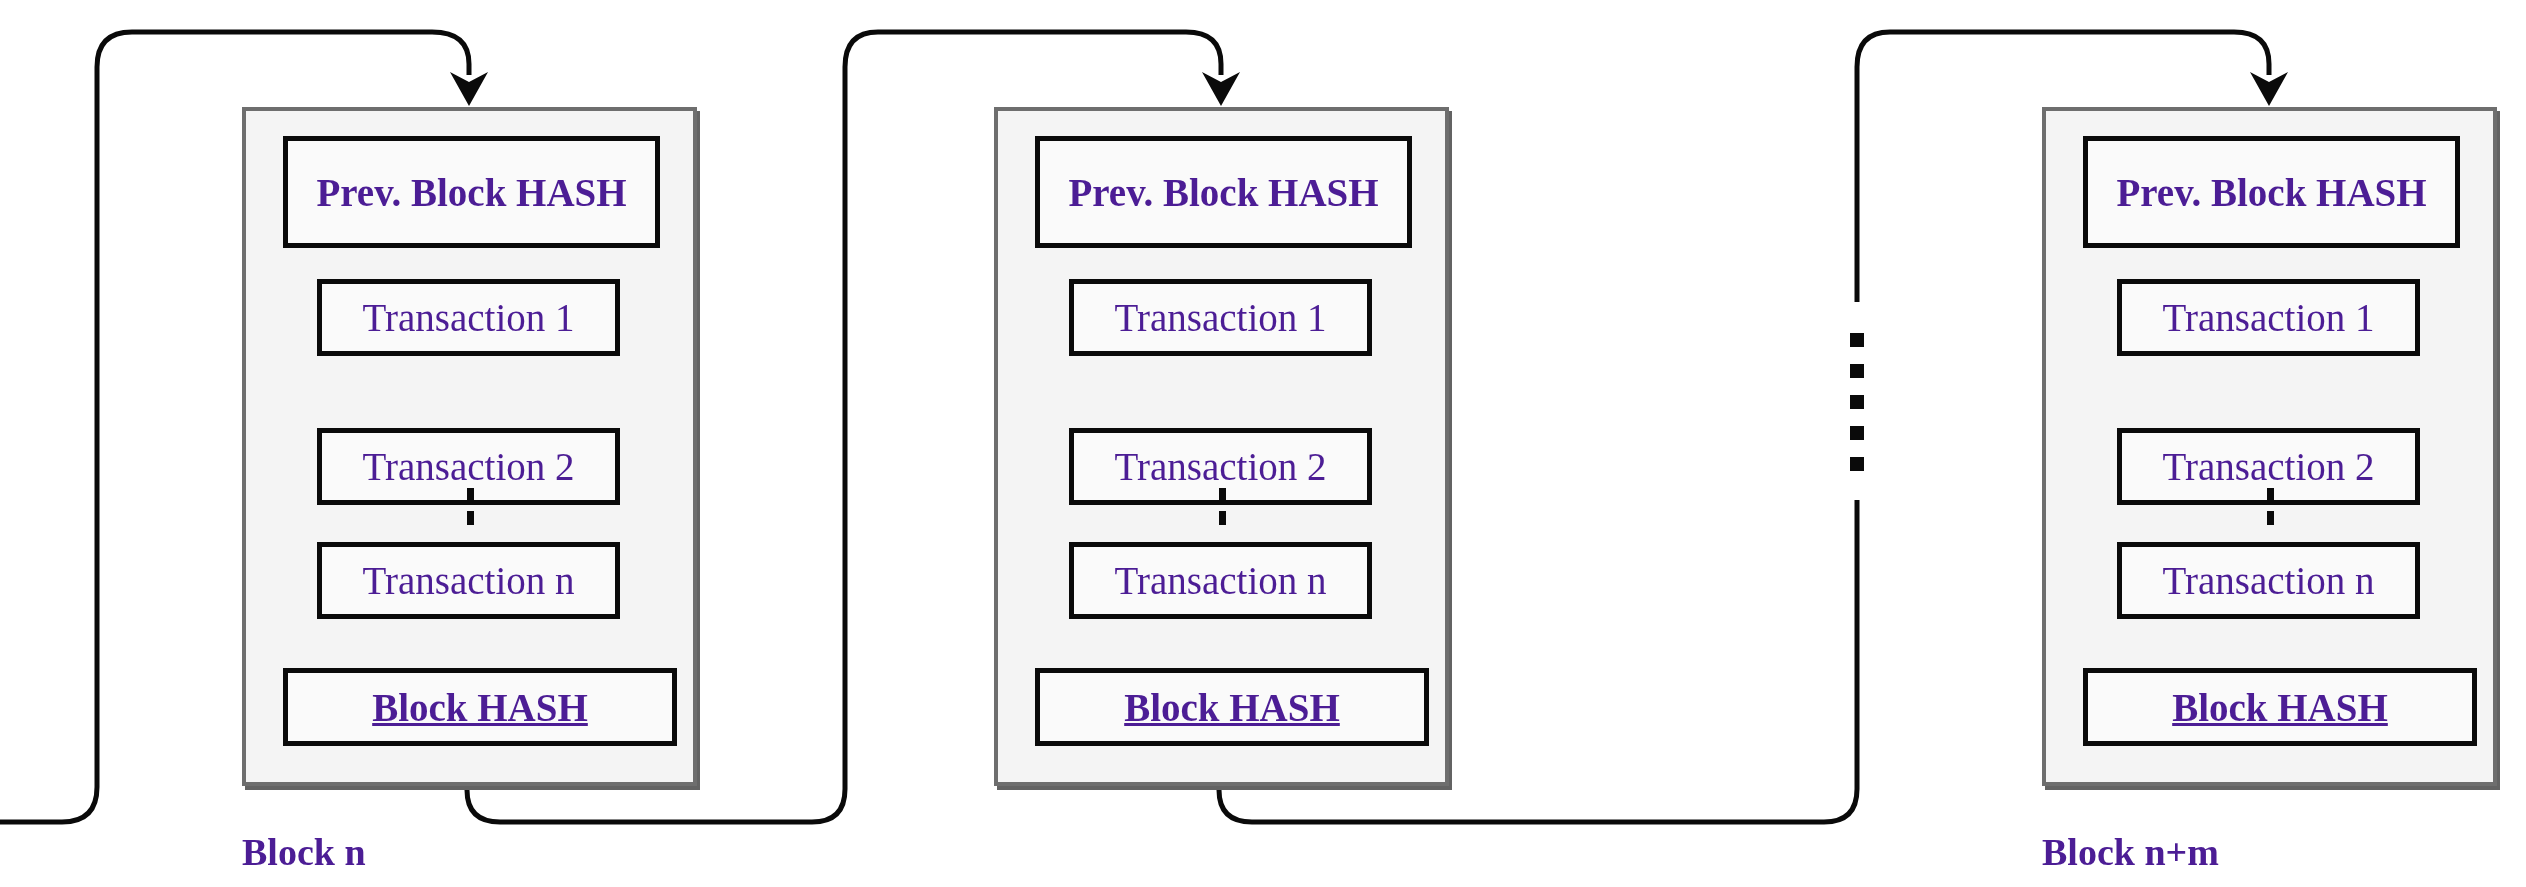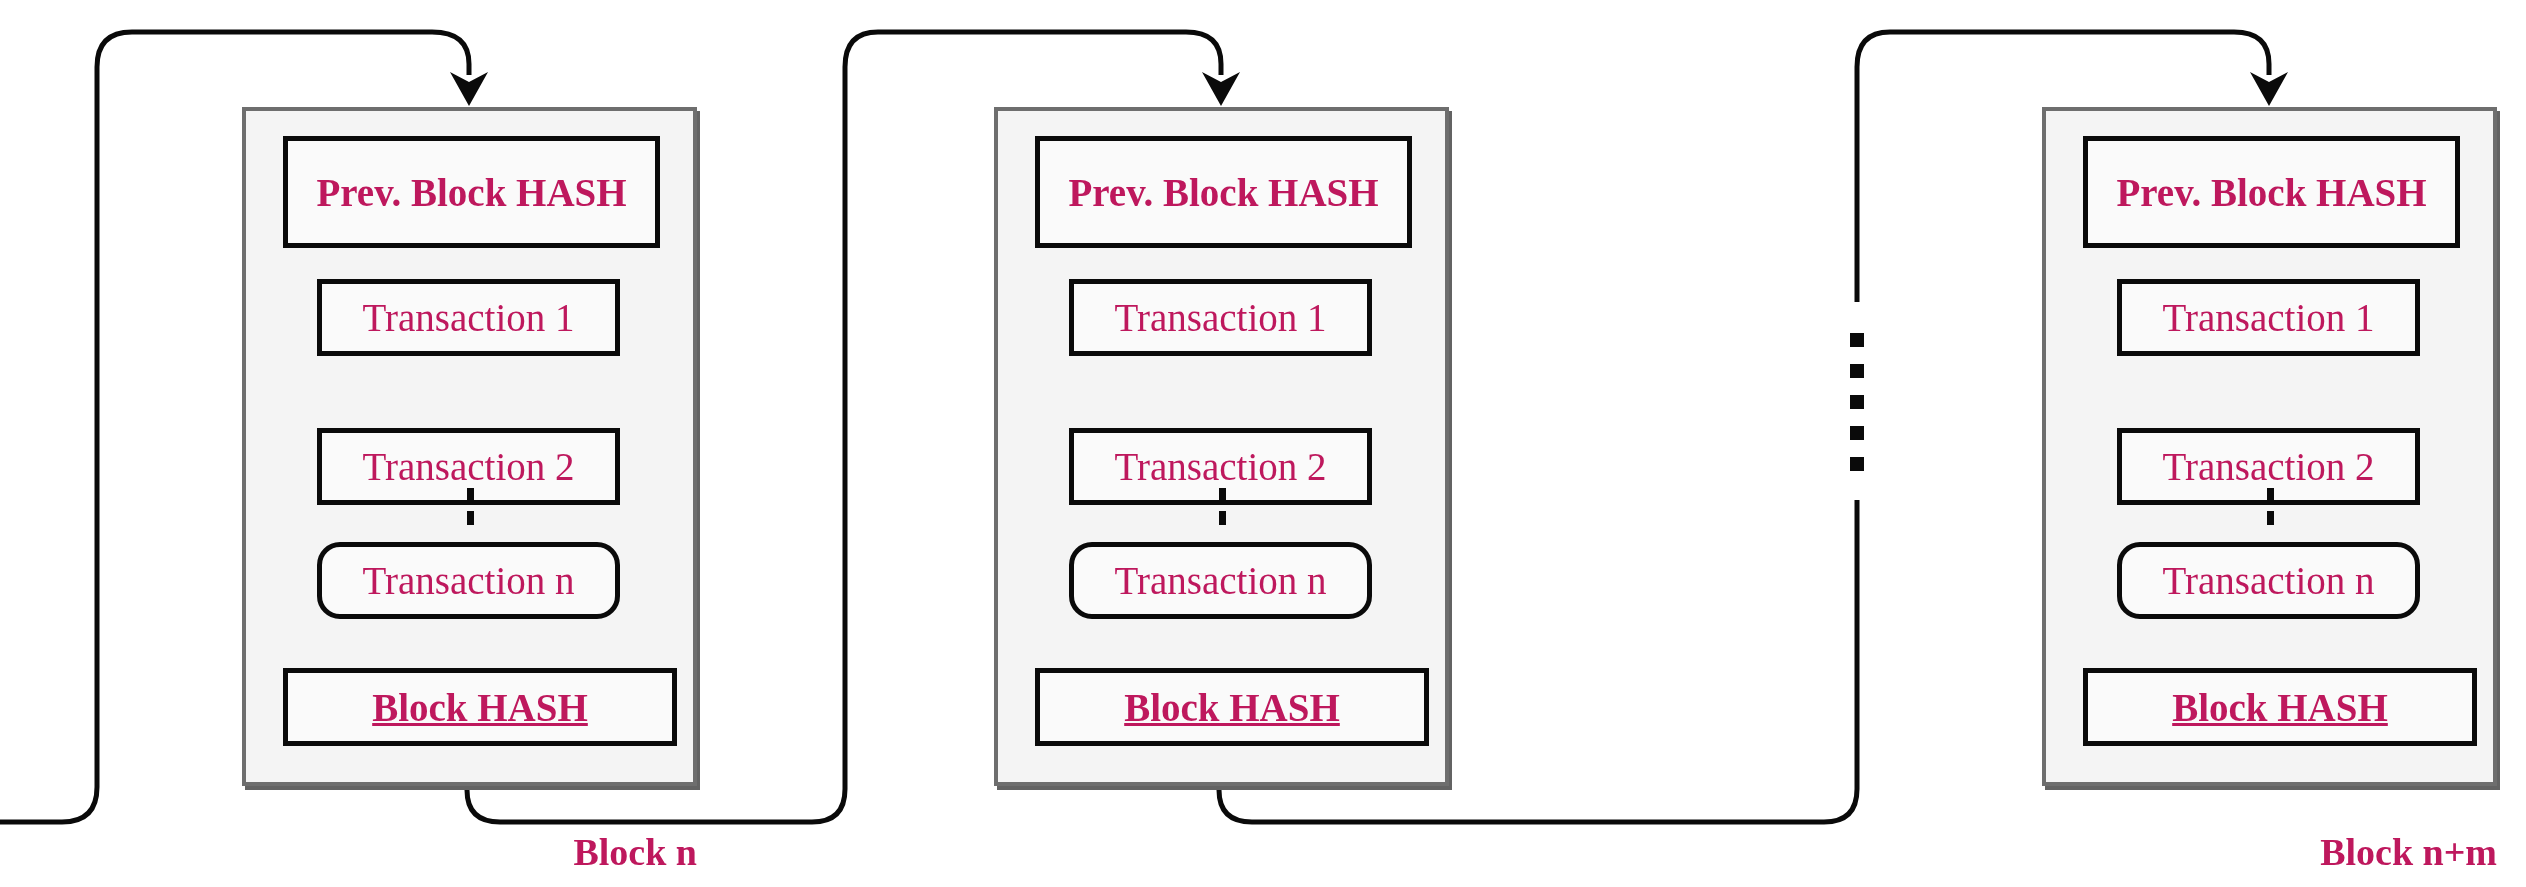--- a/index.html
+++ b/index.html
@@ -9,7 +9,7 @@
     height: 887px;
     background: #ffffff;
     font-family: "Liberation Serif", serif;
-    color: #be185d;
+    color: #4c1d95;
     overflow: hidden;
   }
   svg.connectors {

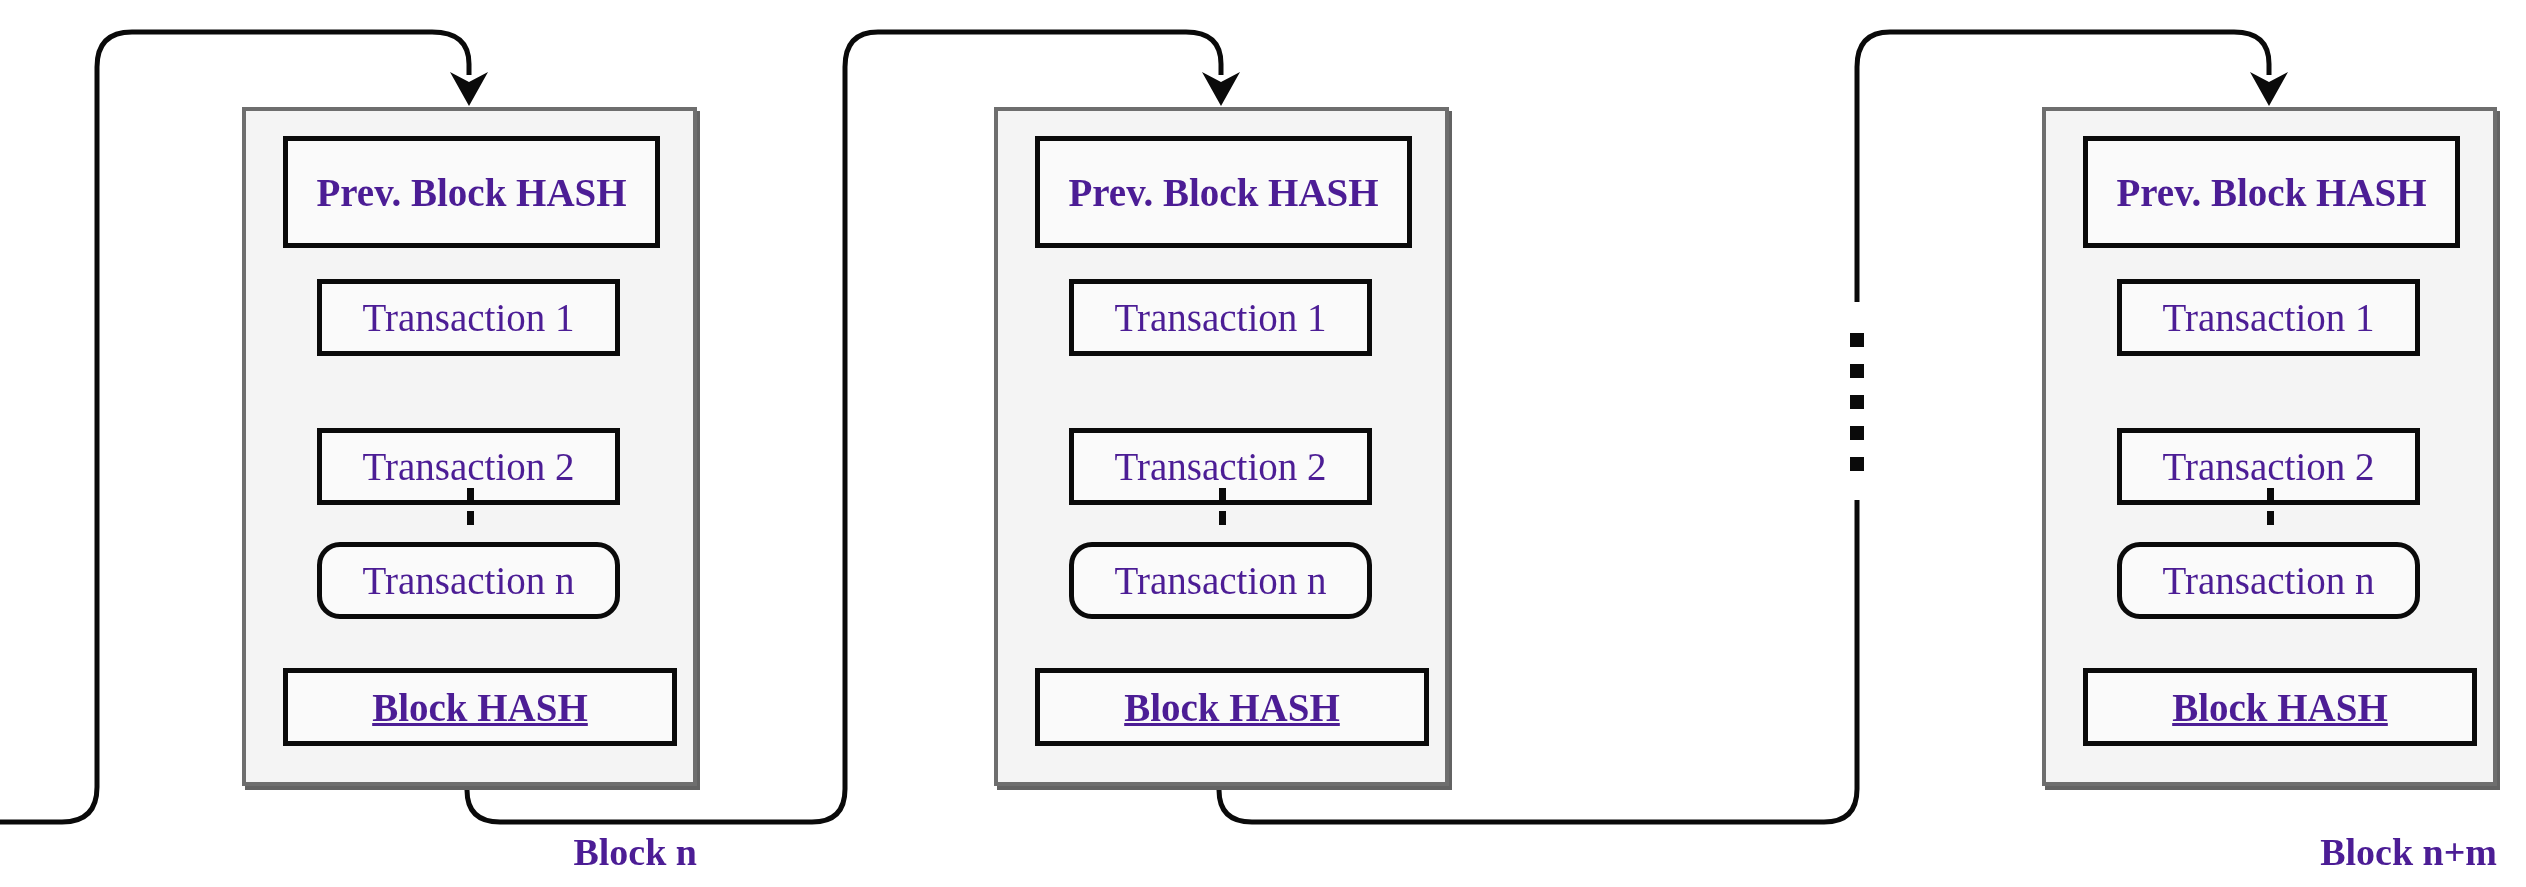--- a/index.html
+++ b/index.html
@@ -54,7 +54,7 @@
   .tx    { left: 71px; width: 303px; height: 77px; font-size: 39px; }
   .tx1   { top: 168px; }
   .tx2   { top: 280px; margin-top: 37px; }
-  .txn   { top: 431px; border-radius: 23px; }
+  .txn   { top: 431px; }
   .bhash { left: 37px; top: 557px; width: 394px; height: 78px; font-weight: bold; font-size: 39px; text-decoration: underline; }
 
   .tx-ellipsis {

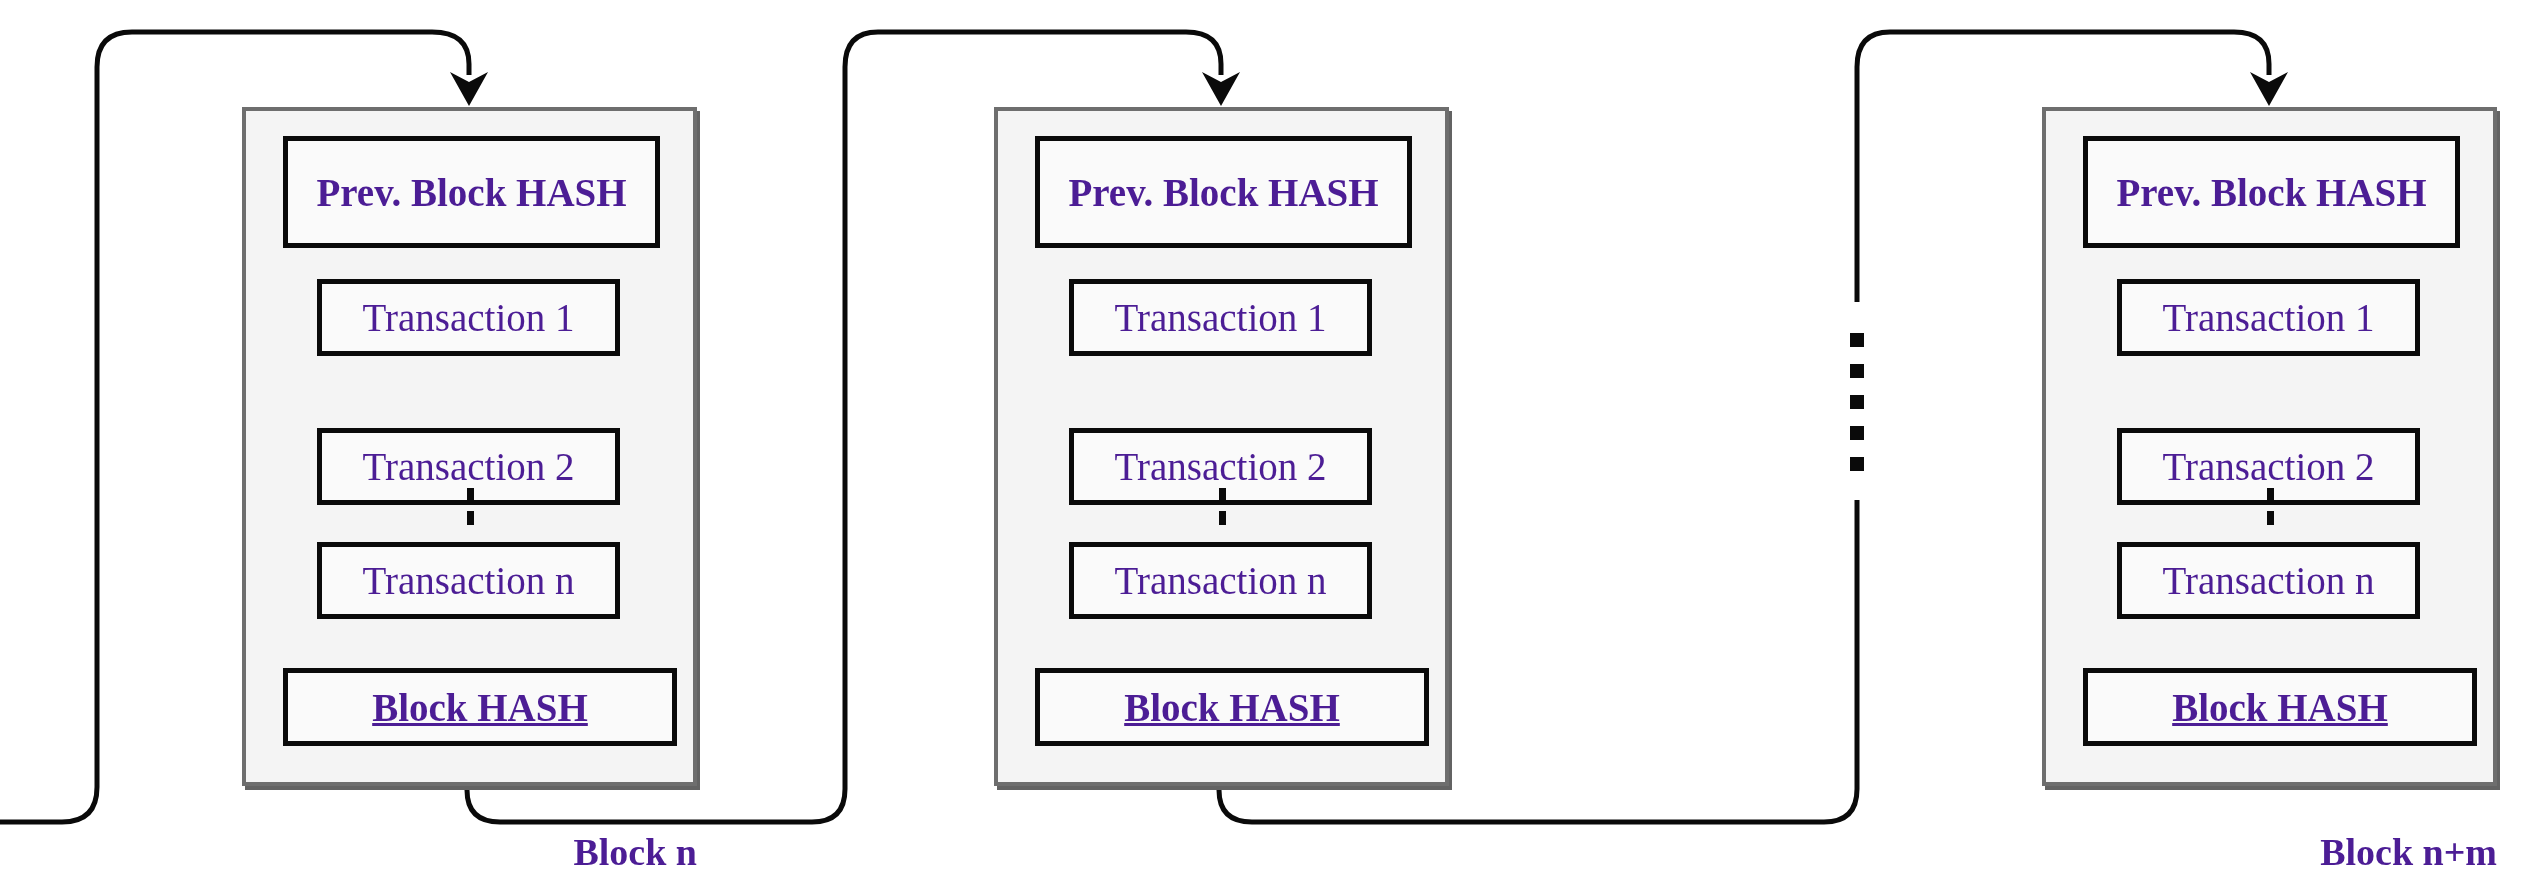--- a/index.html
+++ b/index.html
@@ -76,7 +76,7 @@
     position: absolute;
     top: 833px;
     width: 455px;
-    text-align: right;
+    text-align: left;
     font-weight: bold;
     font-size: 38px;
     line-height: 1;

